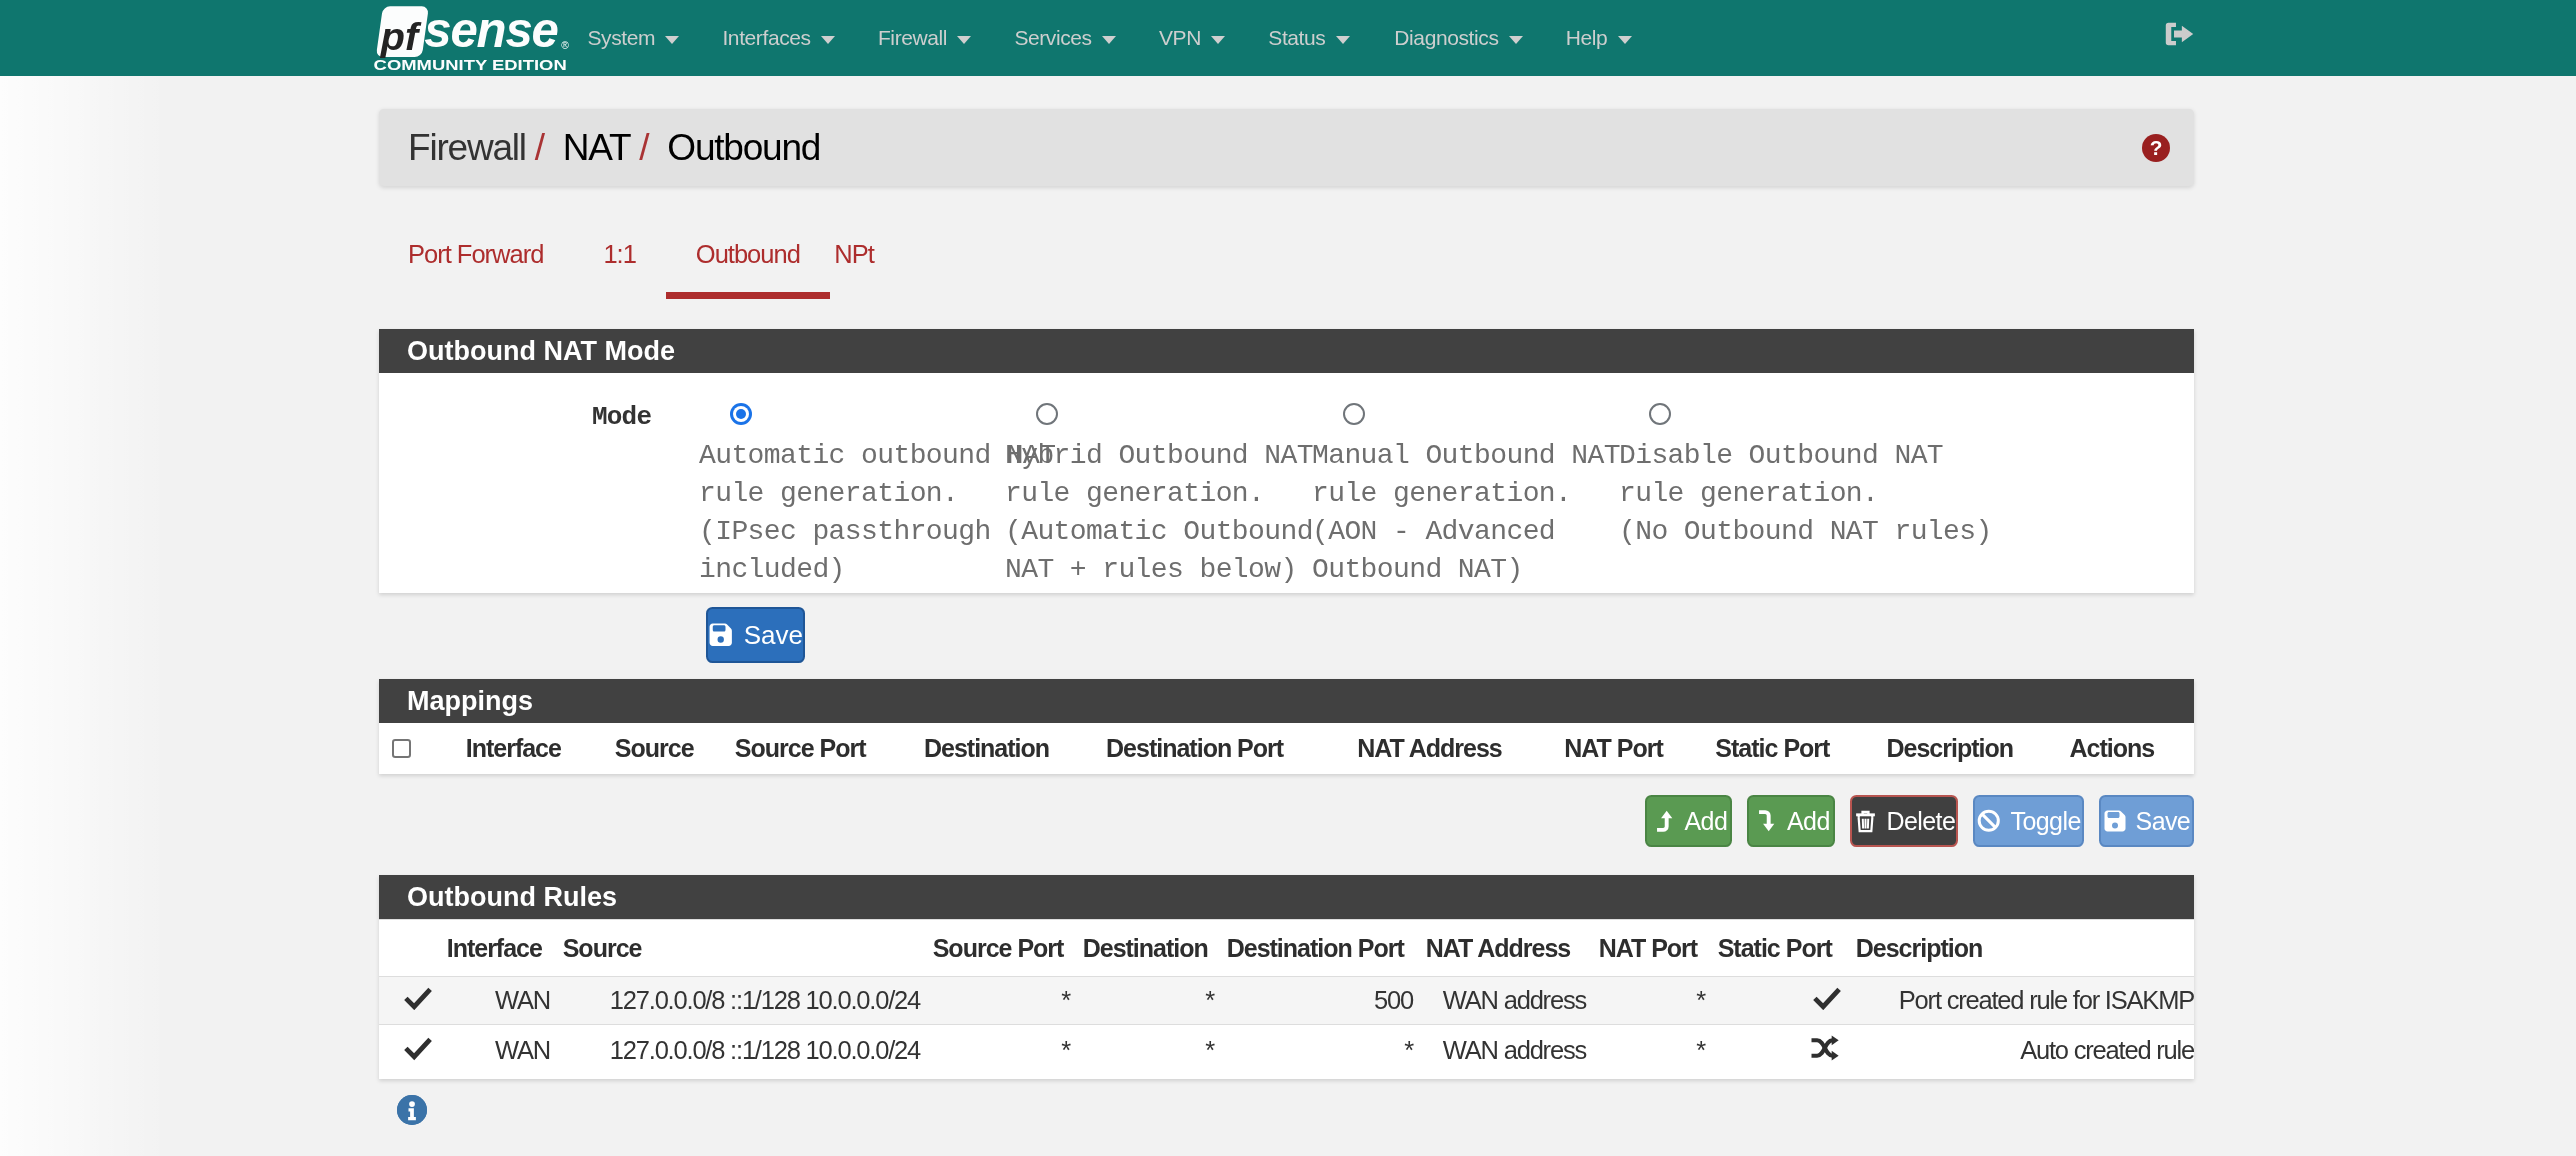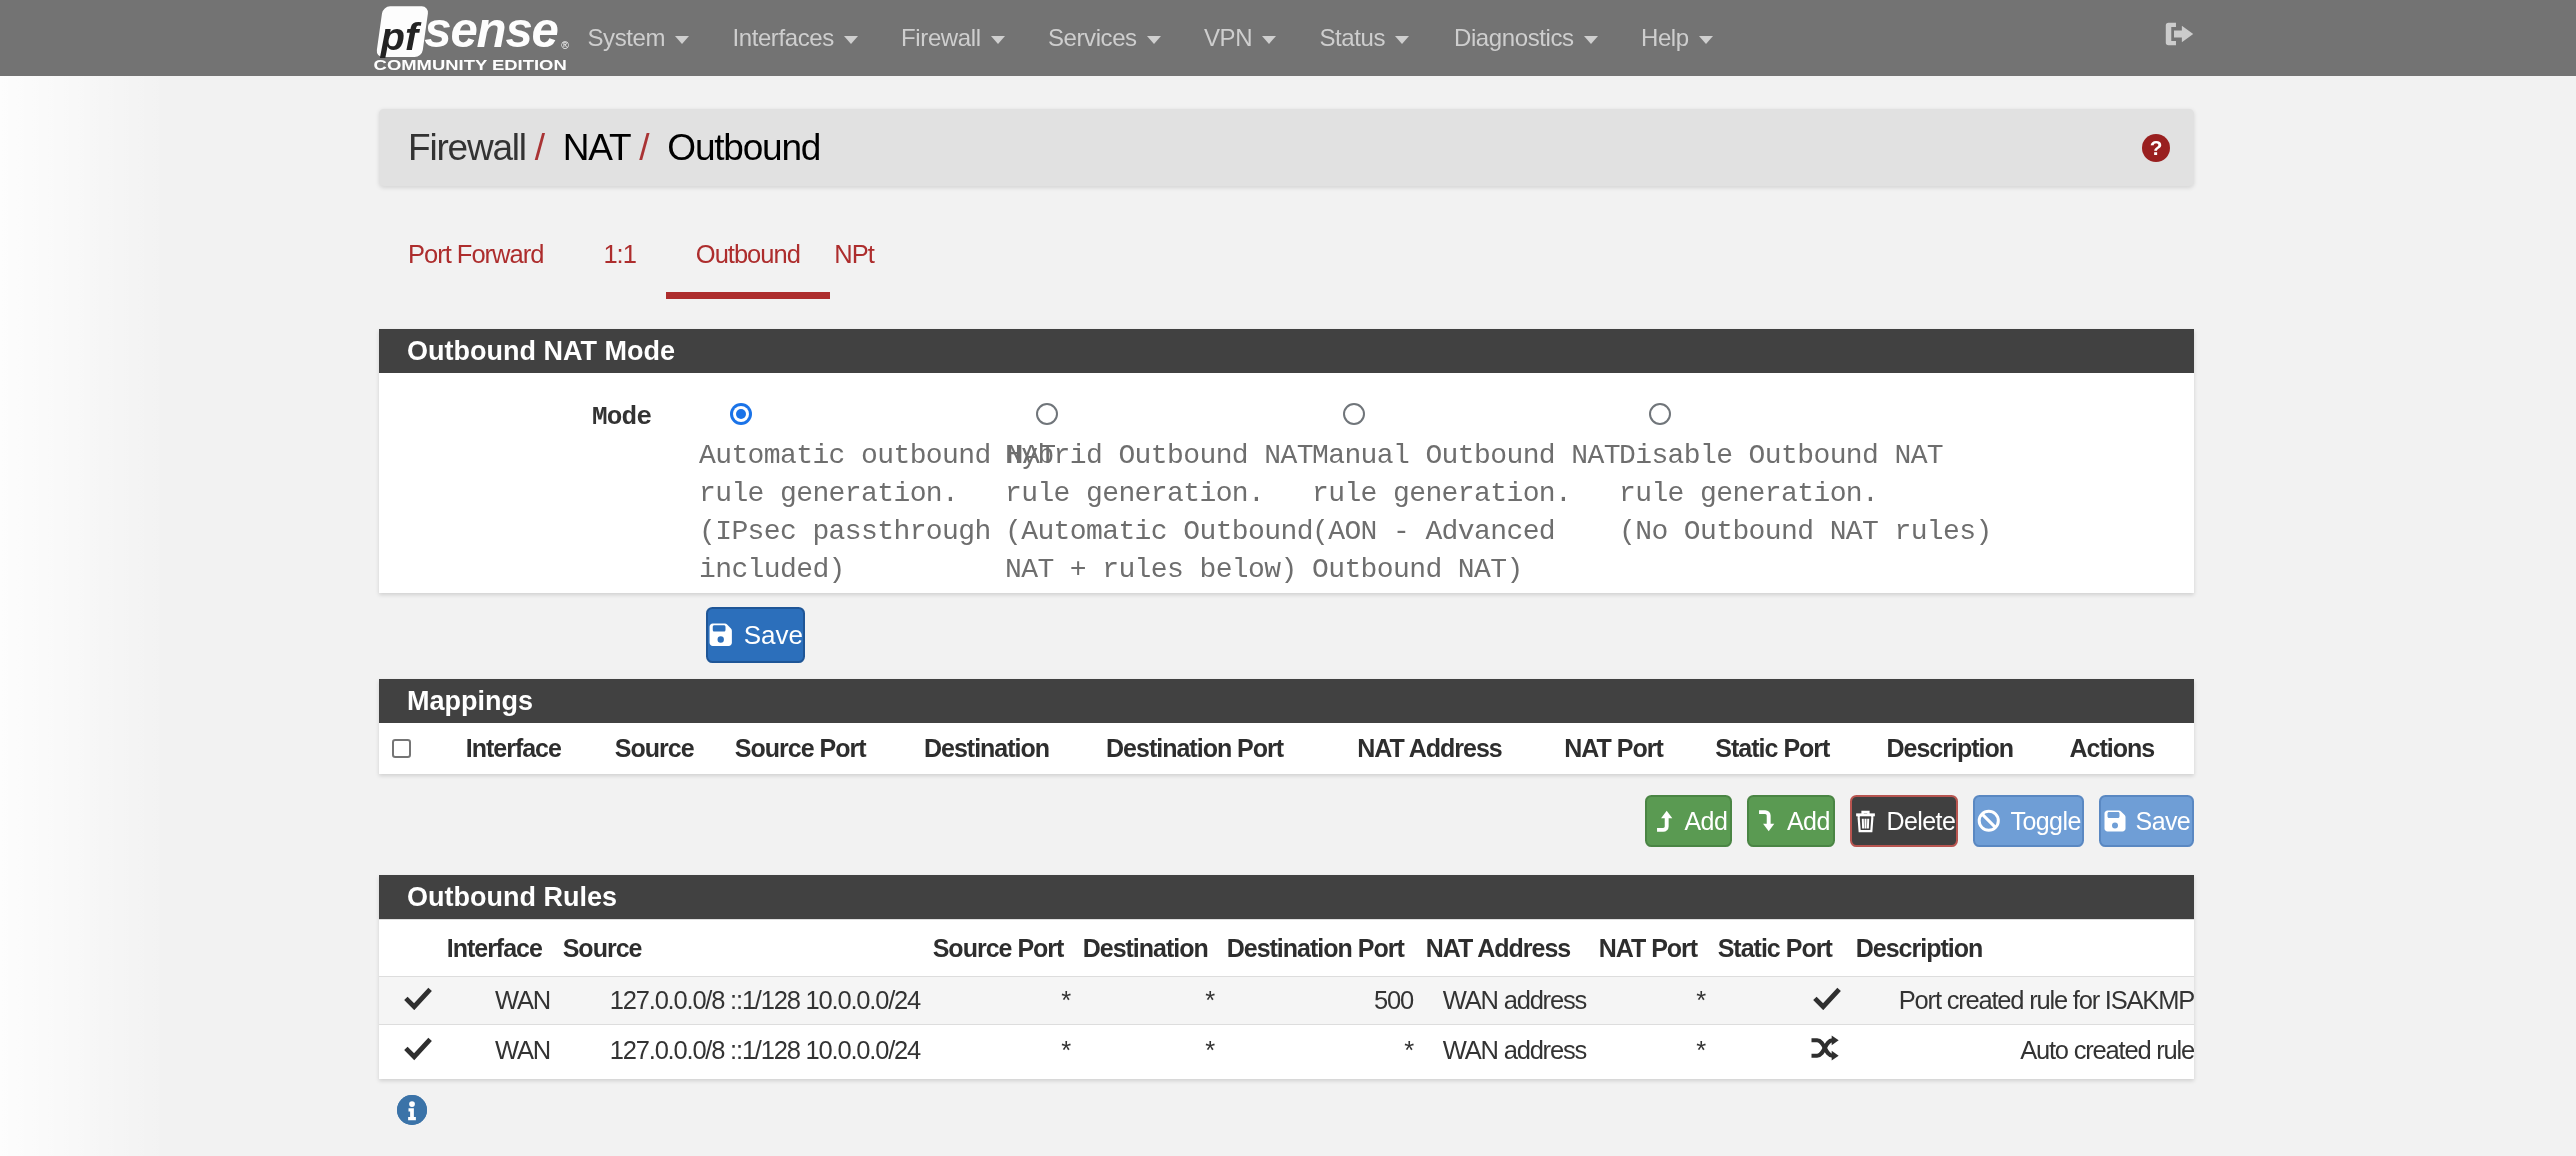--- a/index.html
+++ b/index.html
@@ -6,7 +6,7 @@
 html,body { width:2576px; height:1157px; }
 body { font-family:"Liberation Sans", sans-serif; background:#f2f2f2; position:relative; overflow:hidden; -webkit-font-smoothing:antialiased; }
 body * { -webkit-font-smoothing:antialiased; }
-.navbar { position:absolute; left:0; top:0; width:2576px; height:76px; background:#737373; }
+.navbar { position:absolute; left:0; top:0; width:2576px; height:76px; background:#0f766e; }
 .leftglow { position:absolute; left:0; top:76px; width:167px; height:1080px;
   background:linear-gradient(90deg, rgba(255,255,255,0.85), rgba(255,255,255,0)); }
 .logo { position:absolute; left:373px; top:0; }

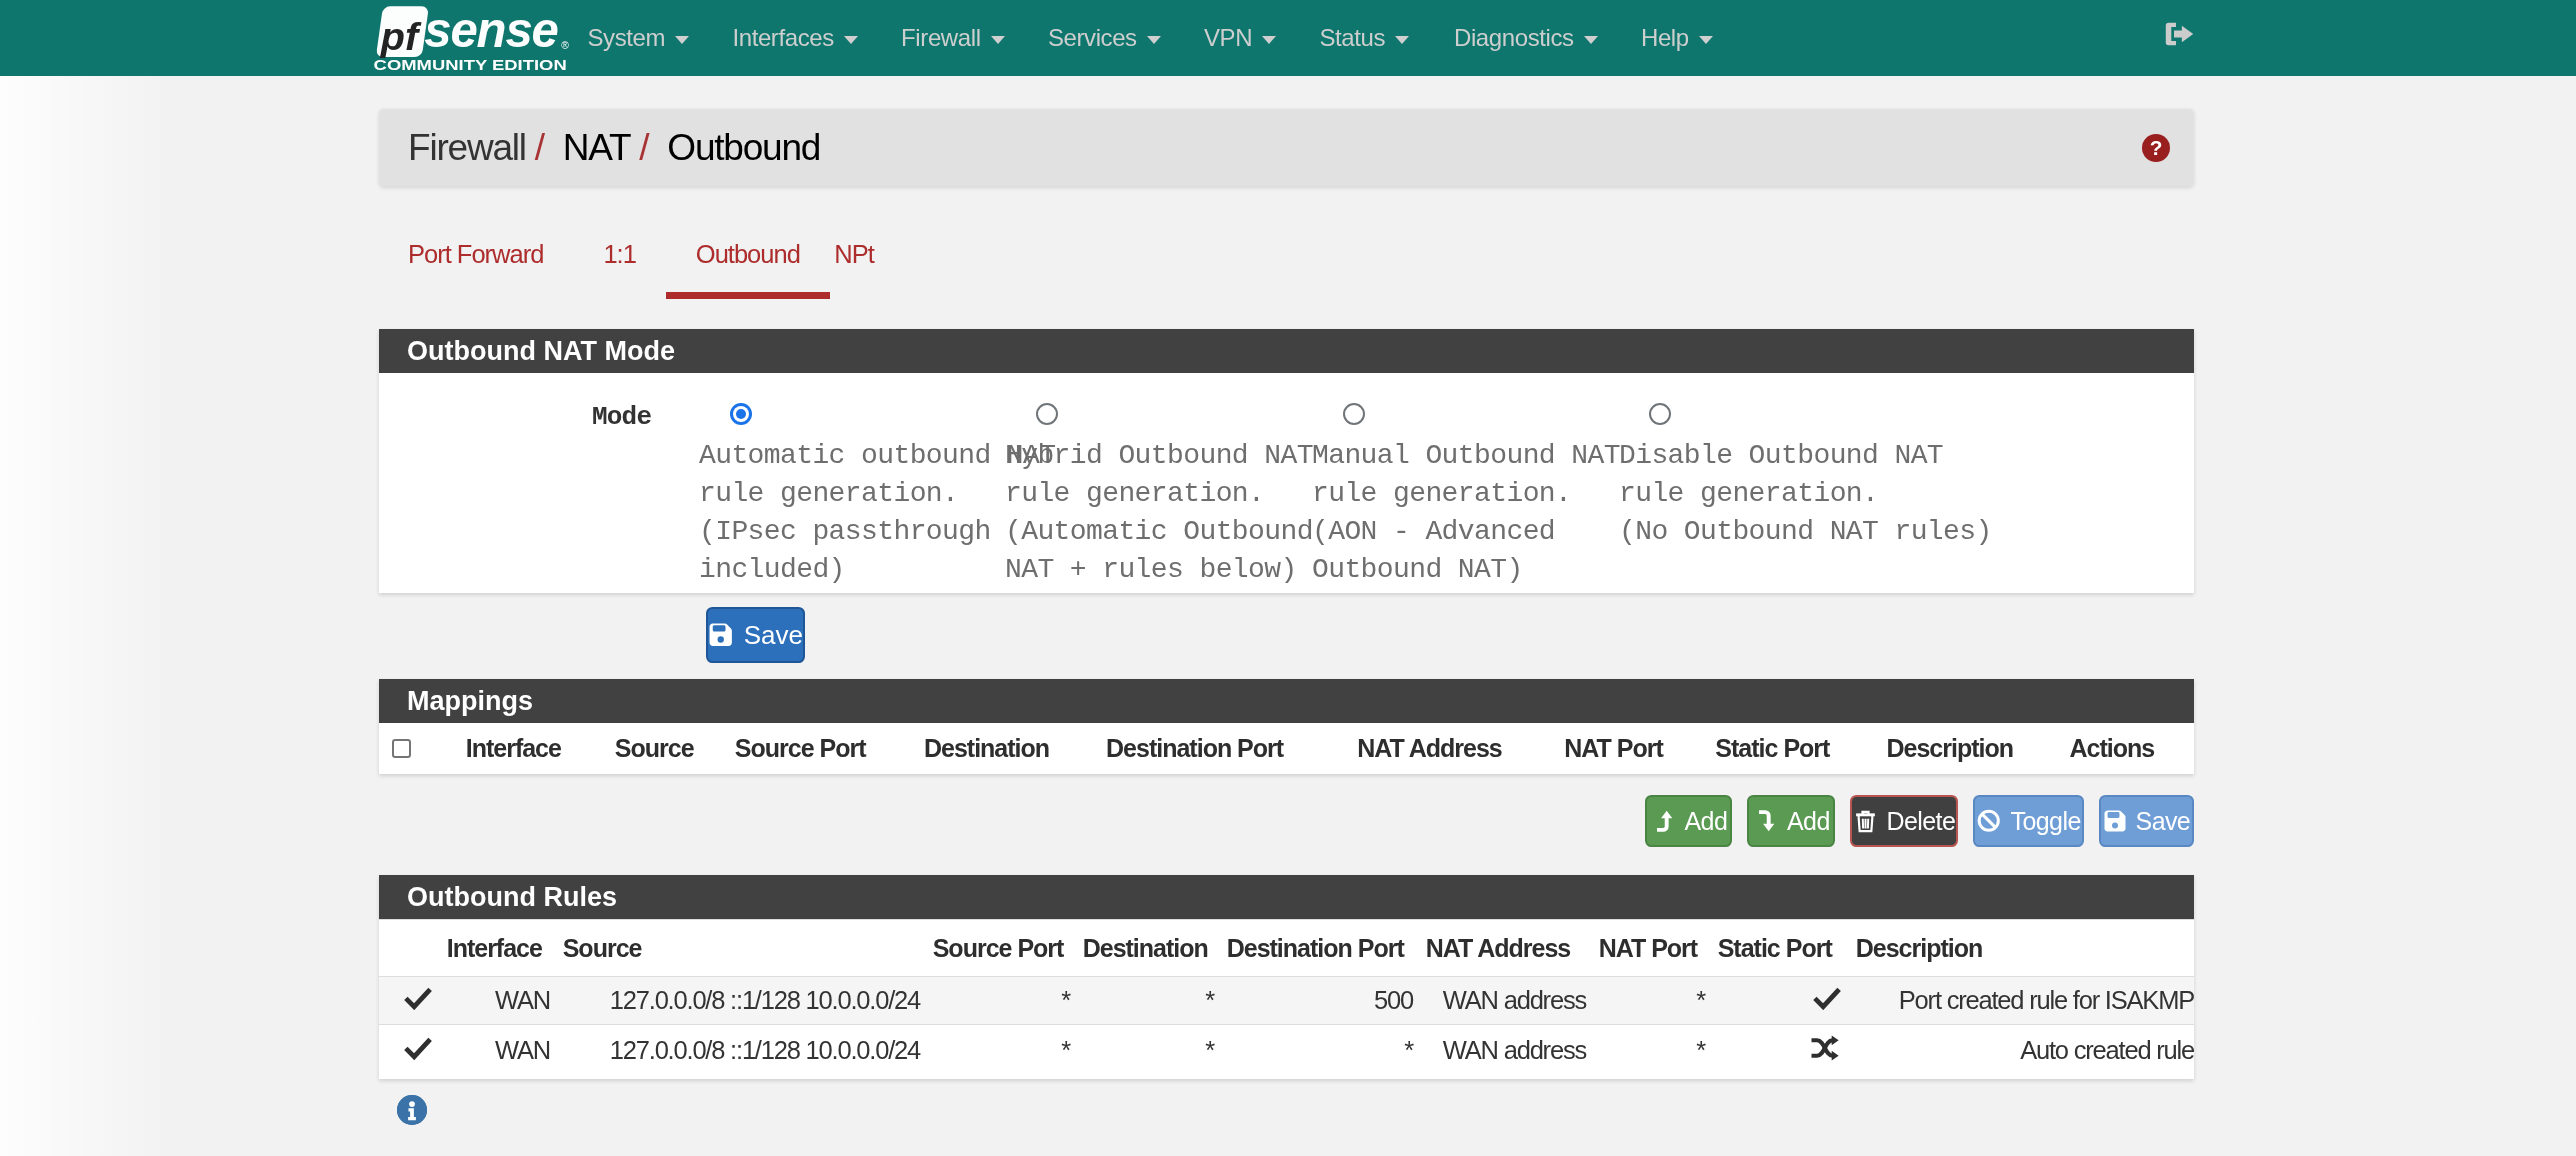--- a/index.html
+++ b/index.html
@@ -11,7 +11,7 @@
   background:linear-gradient(90deg, rgba(255,255,255,0.85), rgba(255,255,255,0)); }
 .logo { position:absolute; left:373px; top:0; }
 .nav-ul { position:absolute; left:566px; top:0; height:76px; list-style:none; display:flex; }
-.nav-ul li { display:flex; align-items:center; padding:0 21.5px; color:rgba(207,207,207,0.99); font-size:24px; letter-spacing:-0.4px; }
+.nav-ul li { display:flex; align-items:center; padding:0 21.5px; color:rgba(207,207,207,0.99); font-size:21px; letter-spacing:-0.4px; }
 .caret { display:inline-block; width:0; height:0; margin-left:10.3px; margin-top:4.8px;
   border-left:7.2px solid transparent; border-right:7.2px solid transparent; border-top:8px solid #cfcfcf; }
 .logout { position:absolute; left:2165px; top:22px; }

